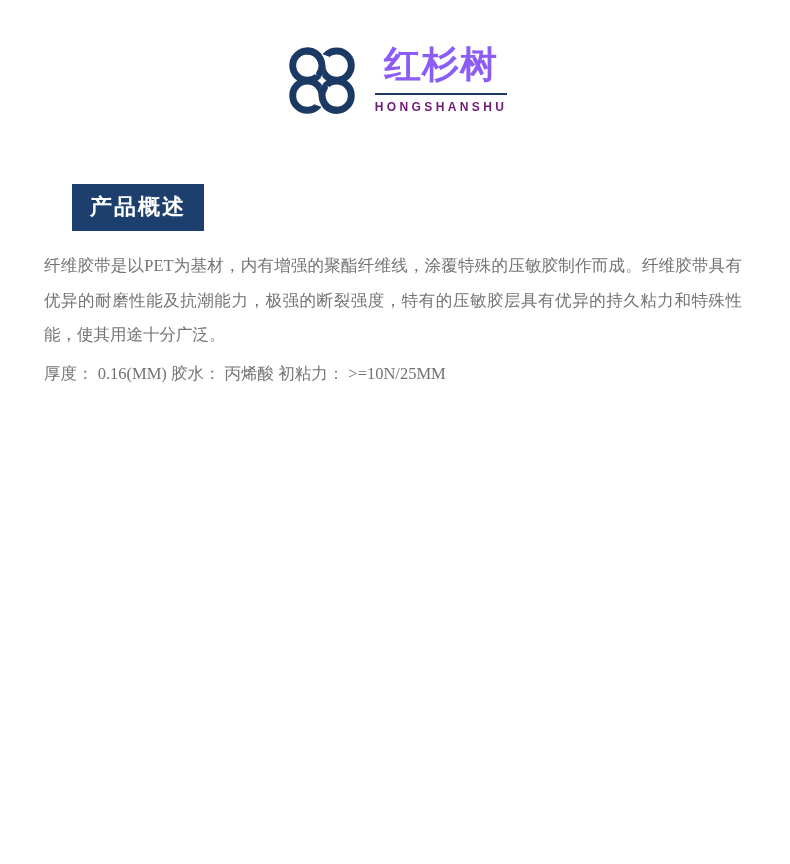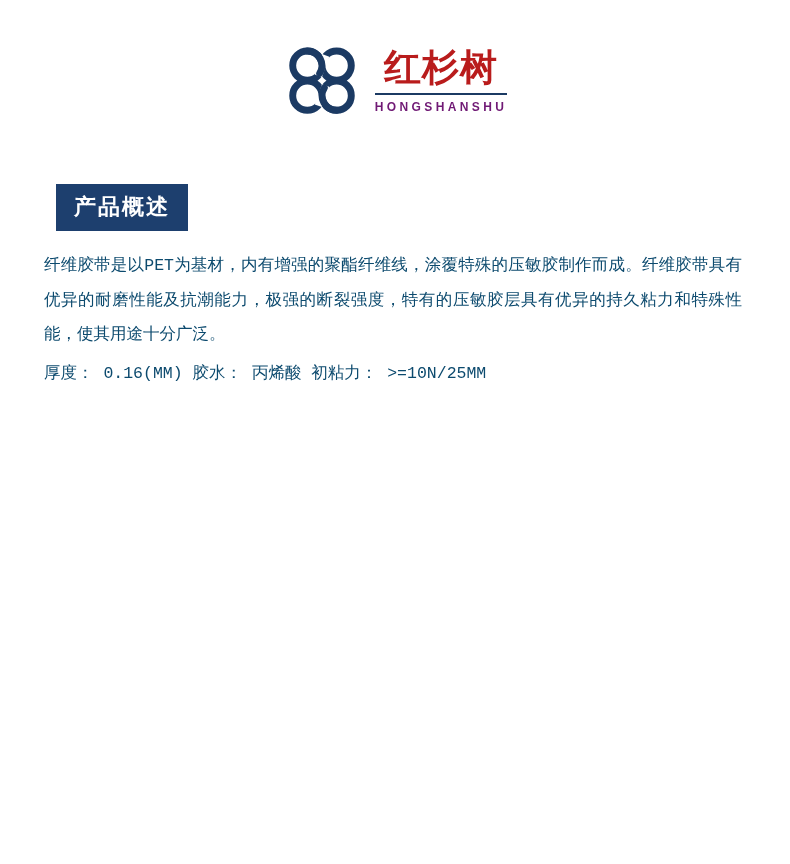--- a/index.html
+++ b/index.html
@@ -42,10 +42,10 @@
     line-height: 1;
   }
   .logo-cn {
-    font-family: Liberation Serif, serif;
+    font-family: Liberation Mono, monospace;
     font-size: 37px;
     font-weight: bold;
-    color: #b91c1c;
+    color: #8b5cf6;
     letter-spacing: 1px;
   }
   .logo-rule {

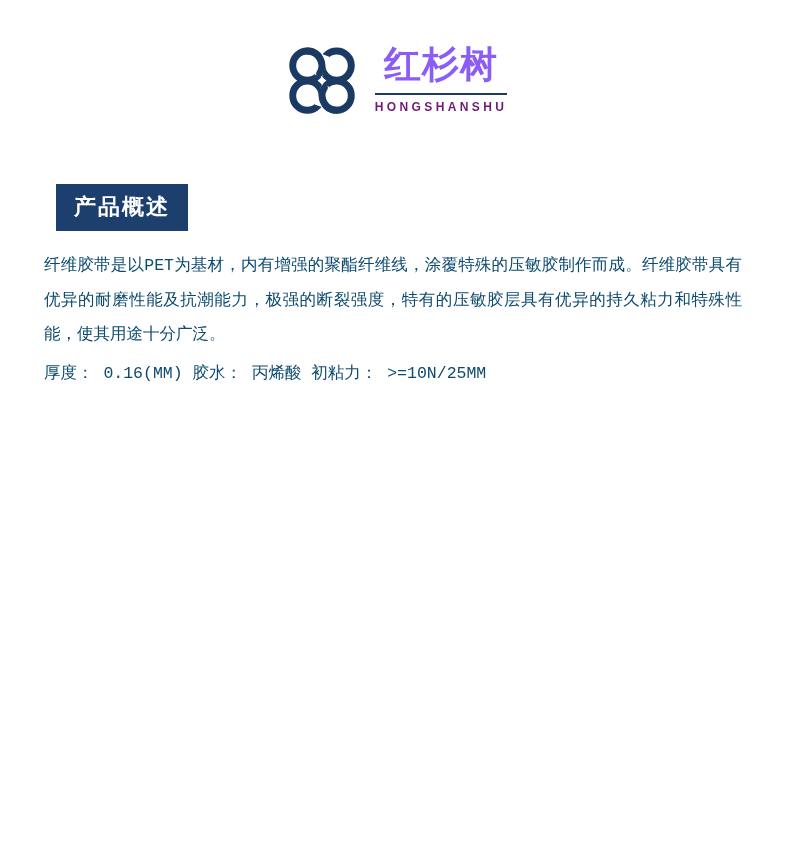--- a/index.html
+++ b/index.html
@@ -74,7 +74,7 @@
     box-shadow: 4px 4px 0 #ffffff;
   }
   .title-wrap {
-    padding-left: 56px;
+    padding-left: 72px;
   }
 
   

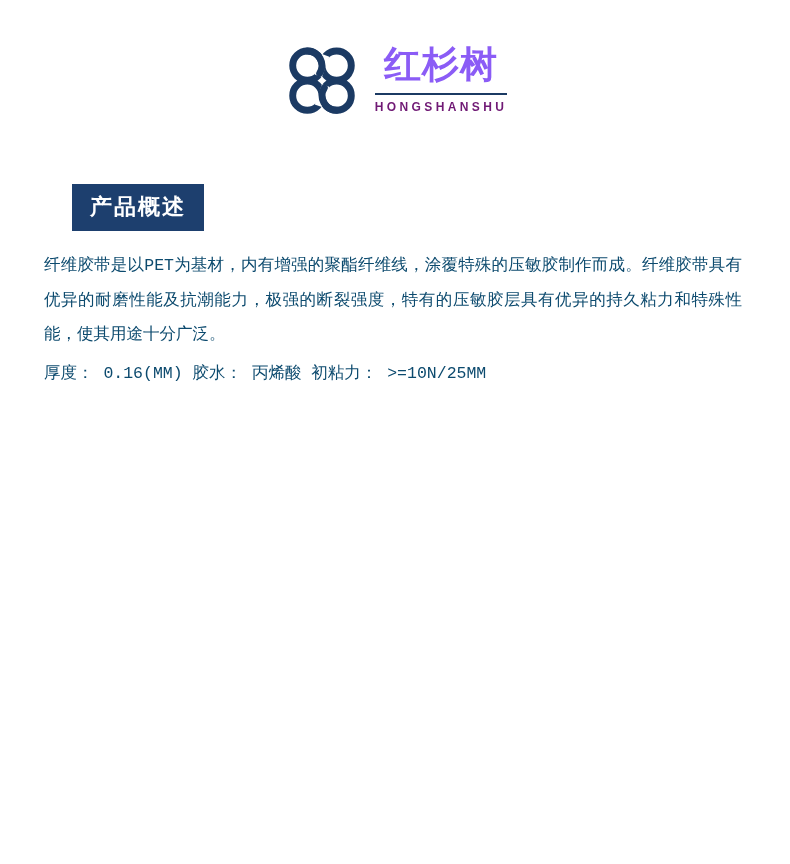--- a/index.html
+++ b/index.html
@@ -80,9 +80,9 @@
   
   .body-copy {
     padding: 0 48px 0 44px;
-    font-family: Liberation Mono, monospace;
+    font-family: Liberation Serif, serif;
     font-size: 16.5px;
-    color: #0c4a6e;
+    color: #737373;
     line-height: 2.1;
     text-align: justify;
   }

